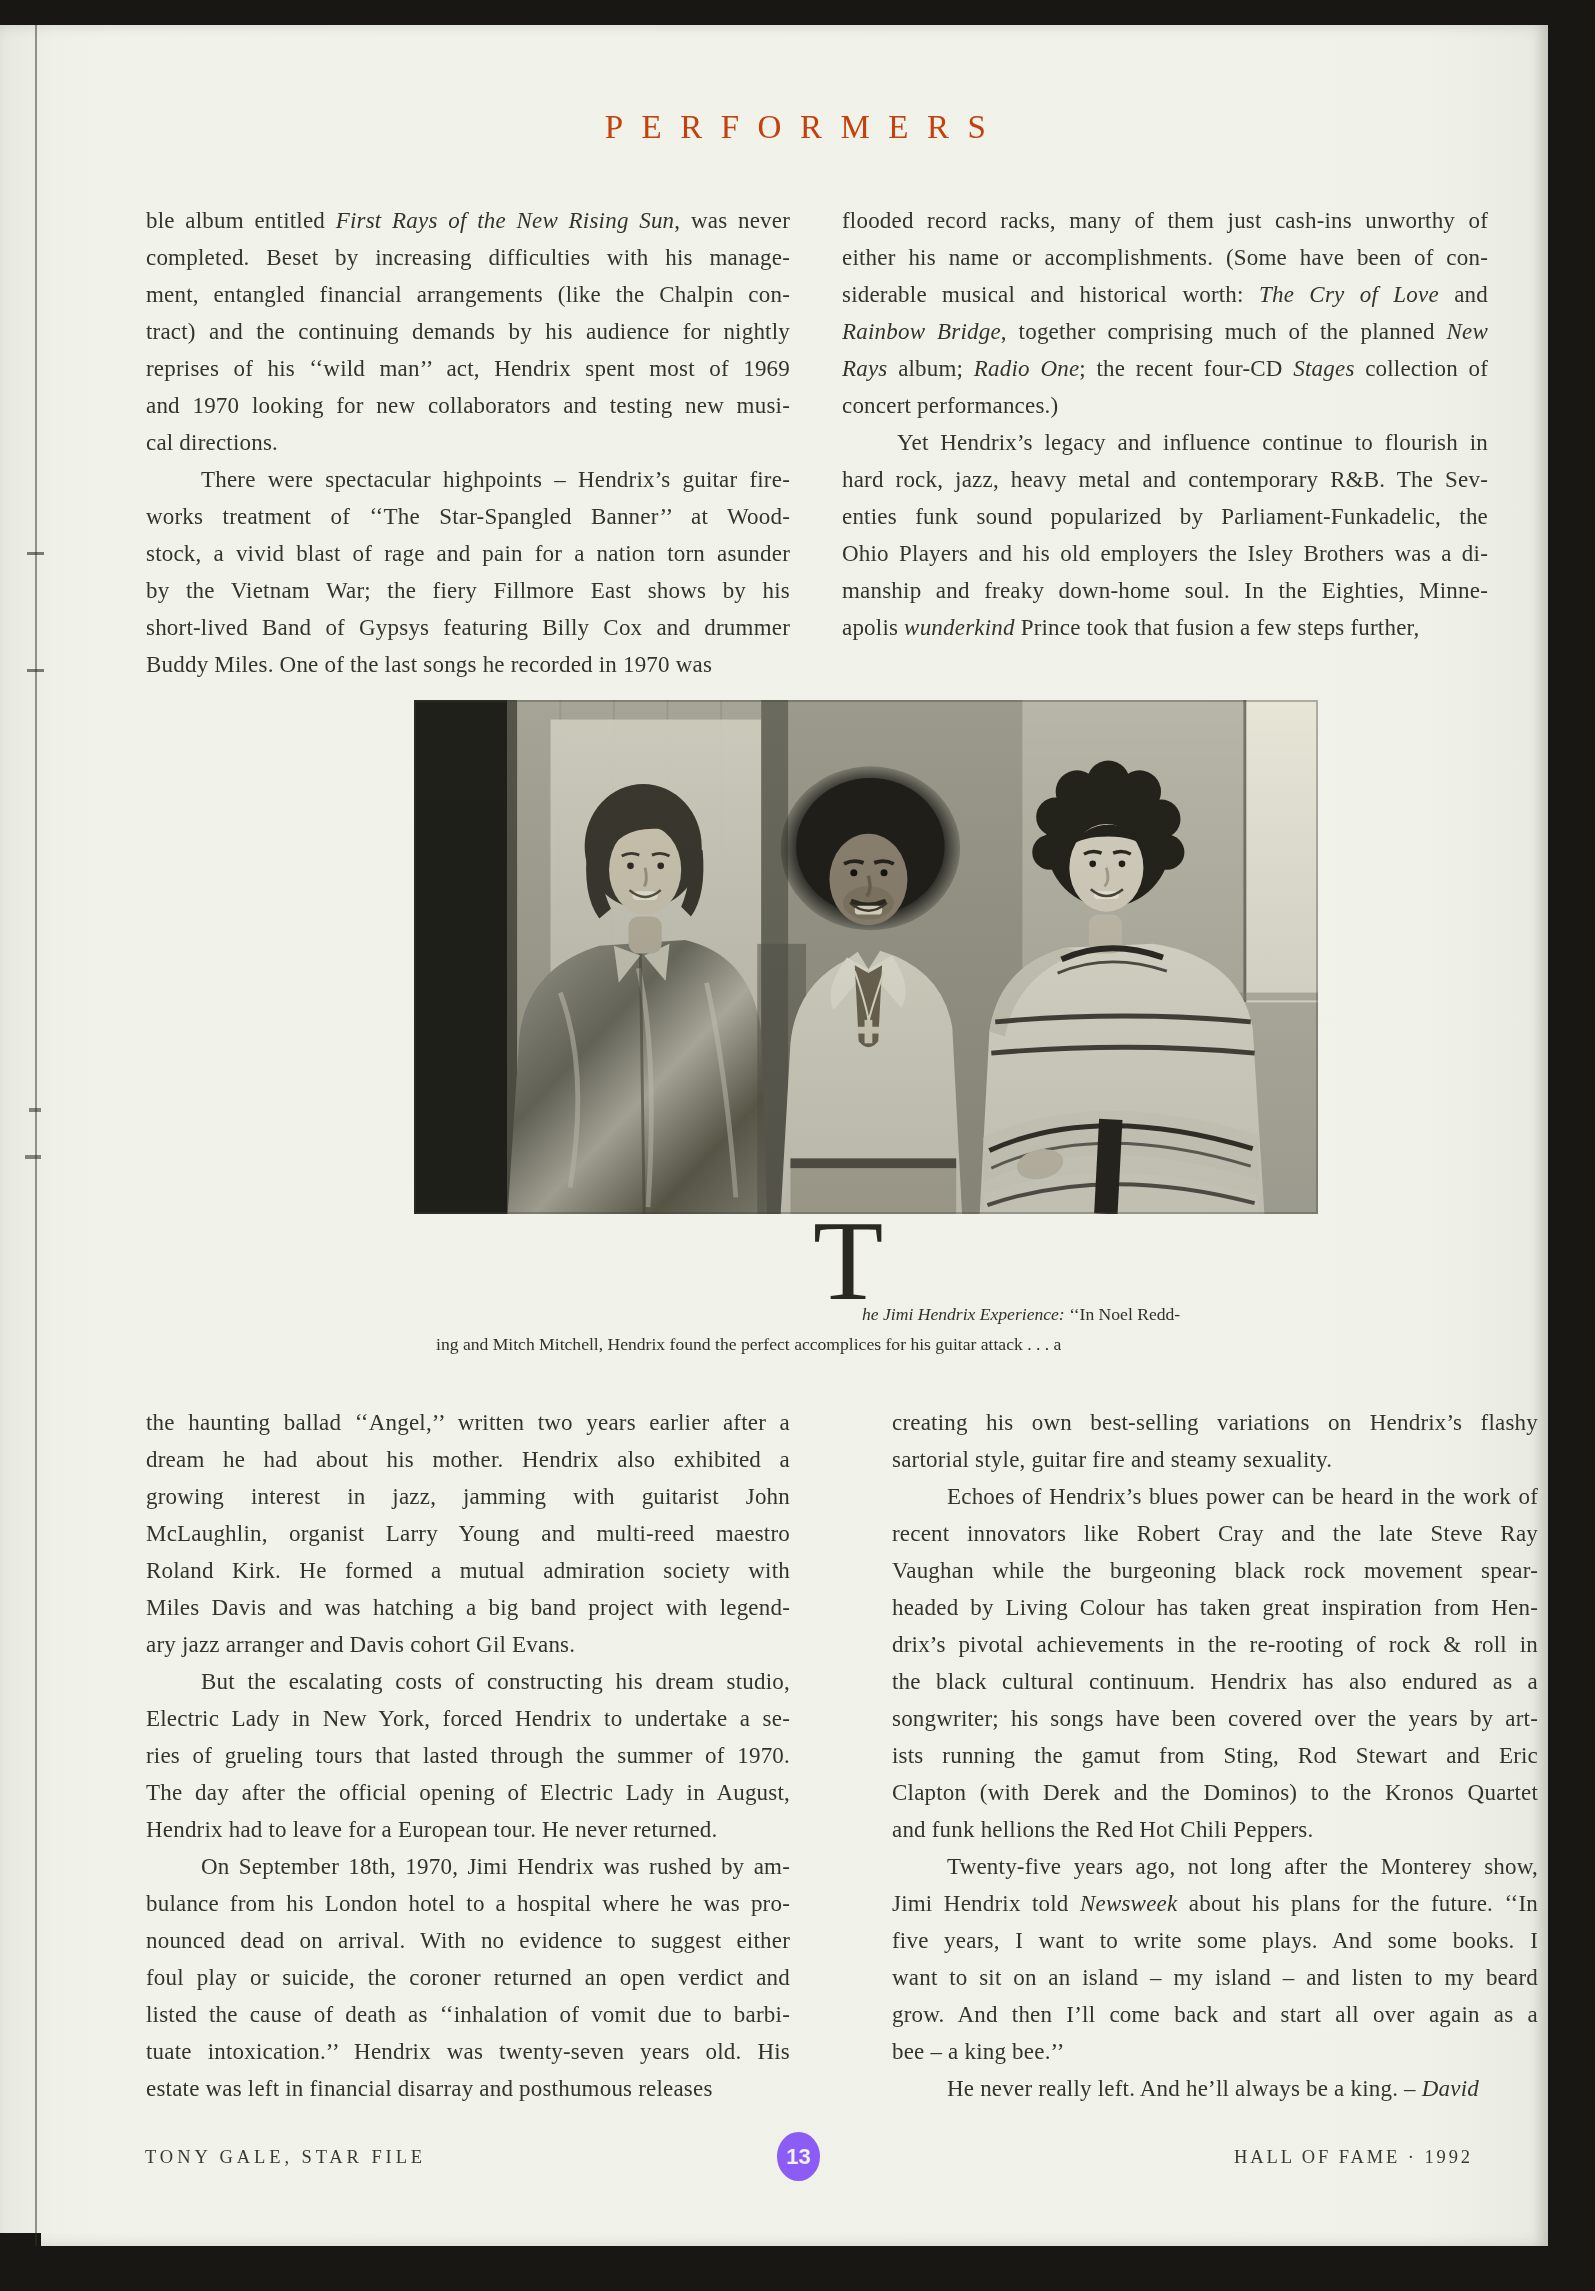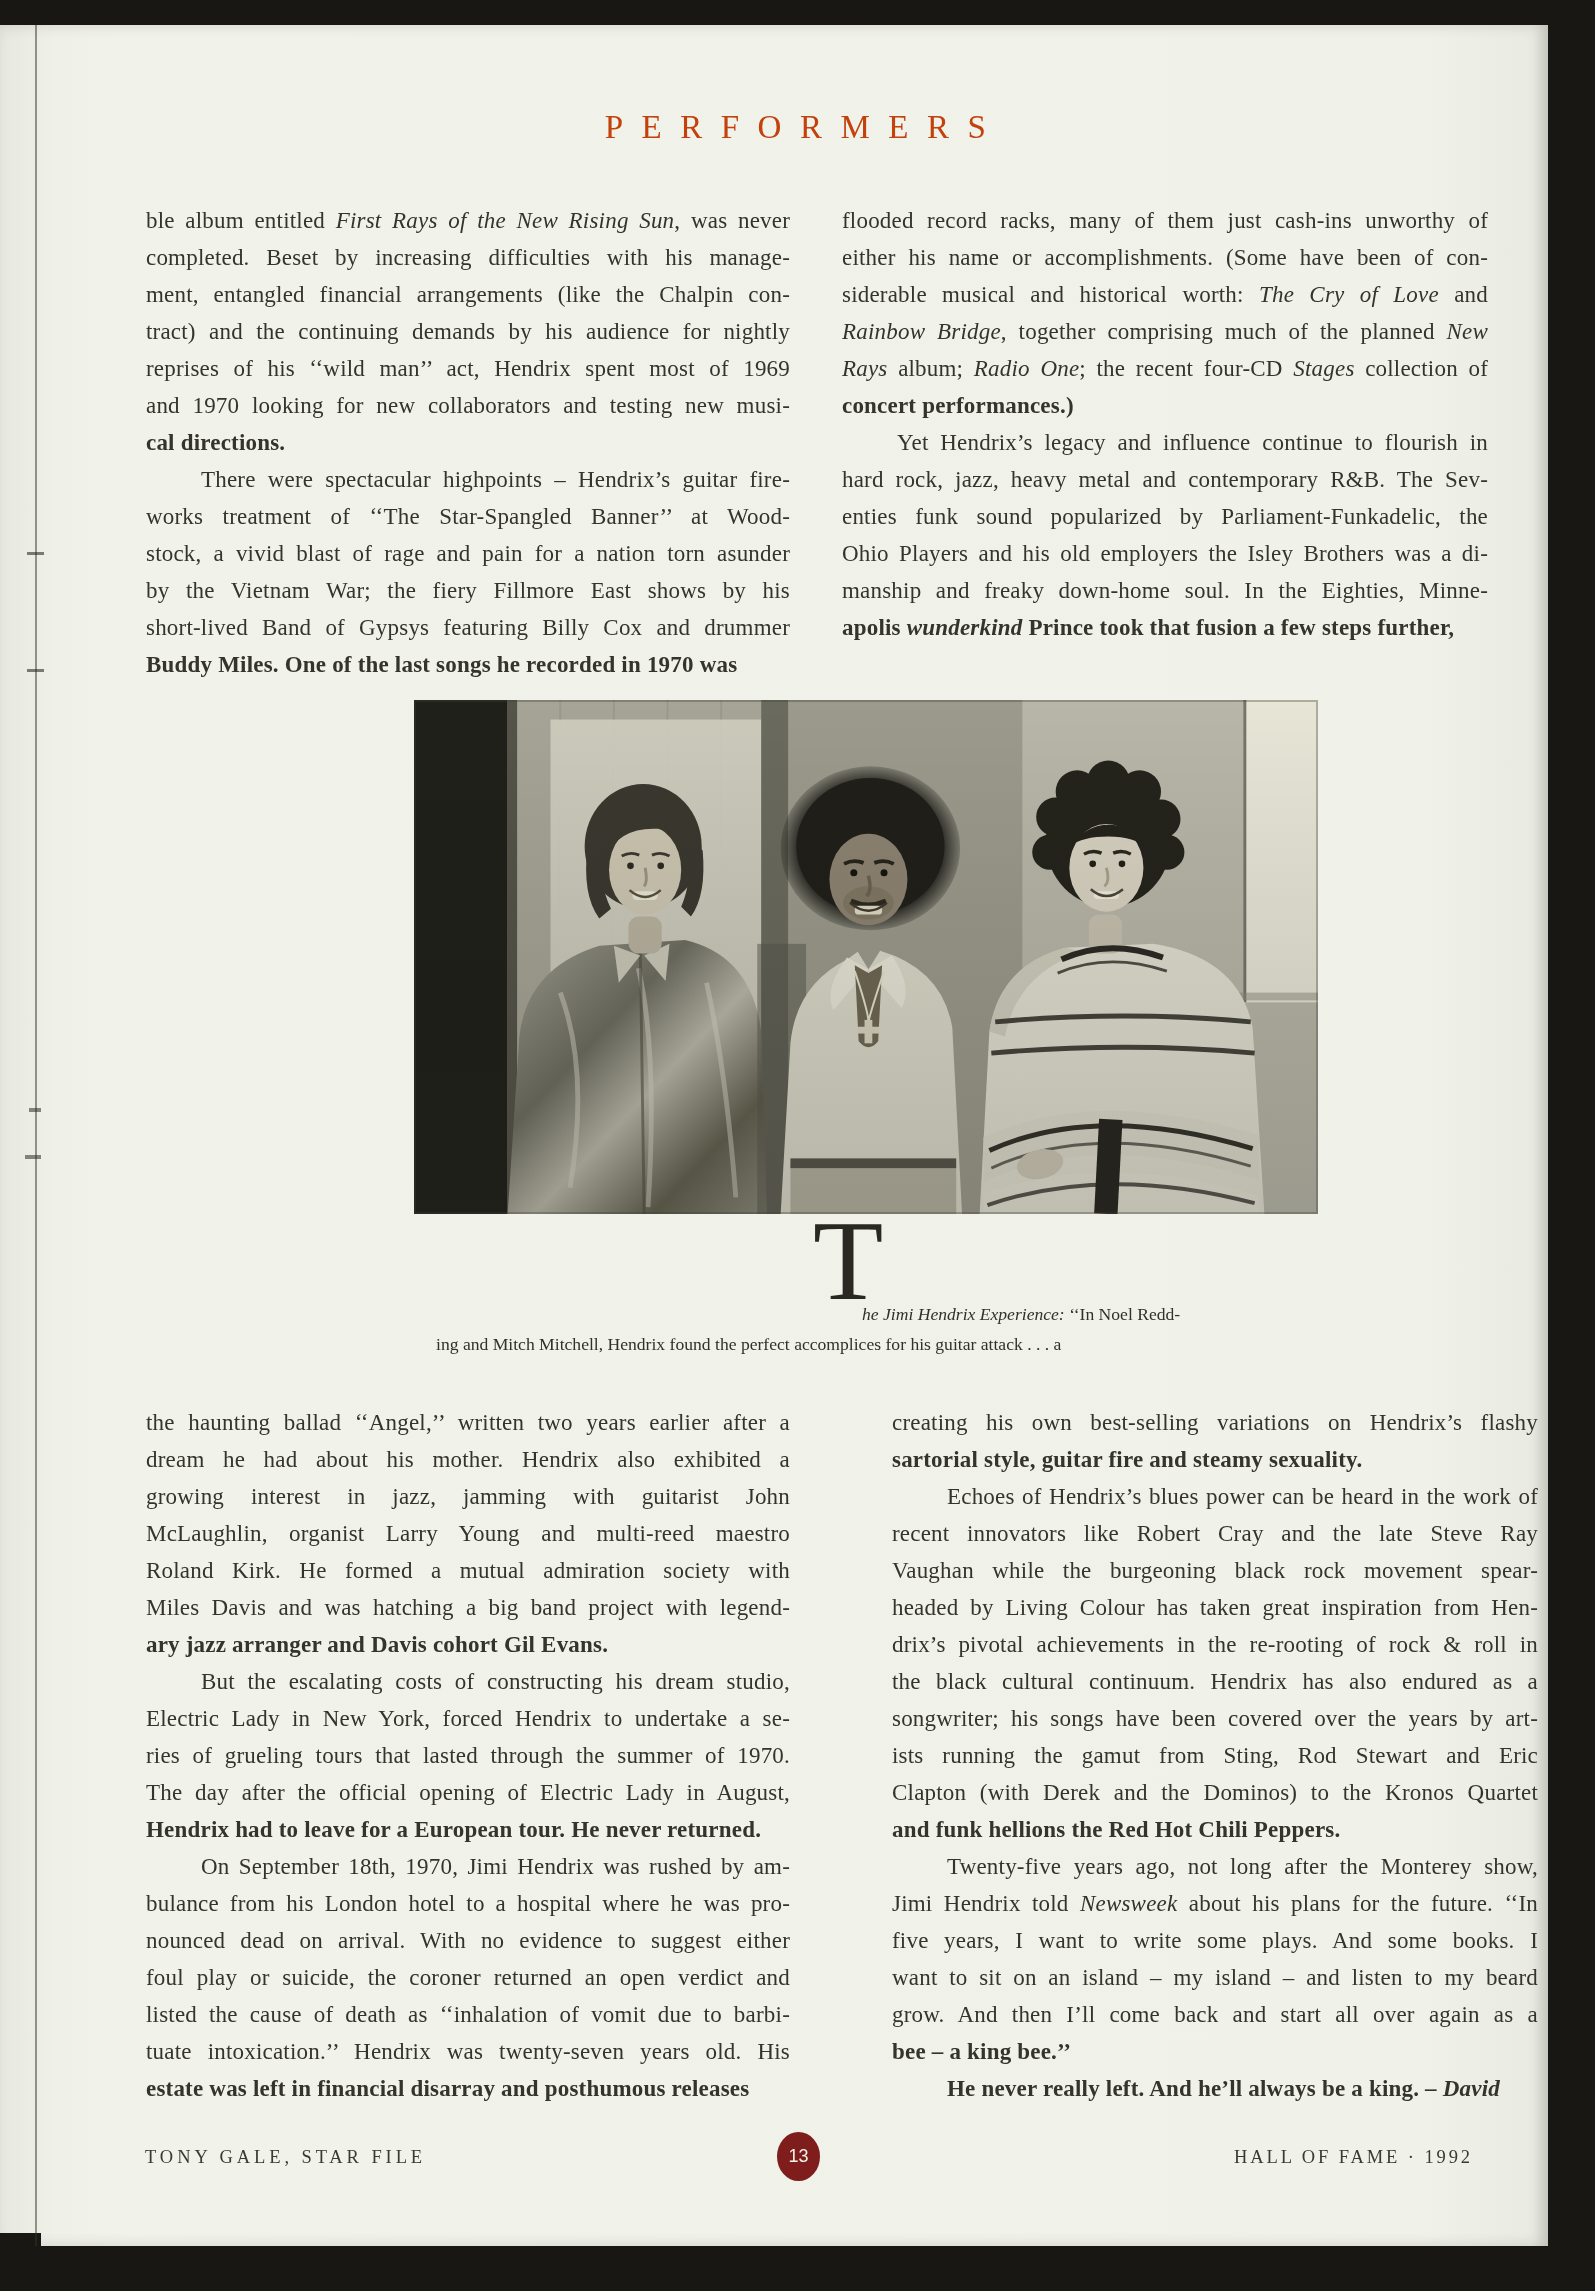--- a/index.html
+++ b/index.html
@@ -39,7 +39,7 @@
     text-align:justify;height:37px;line-height:37px;overflow:hidden;
   }
   .jline::after{content:"";display:inline-block;width:100%;height:0;}
-  .jline.fin{text-align:left;font-weight:bold;}
+  .jline.fin{text-align:left;}
   .jline.fin::after{content:none;}
   .jline.ind{text-indent:55px;}
   .jline i{font-style:italic;}

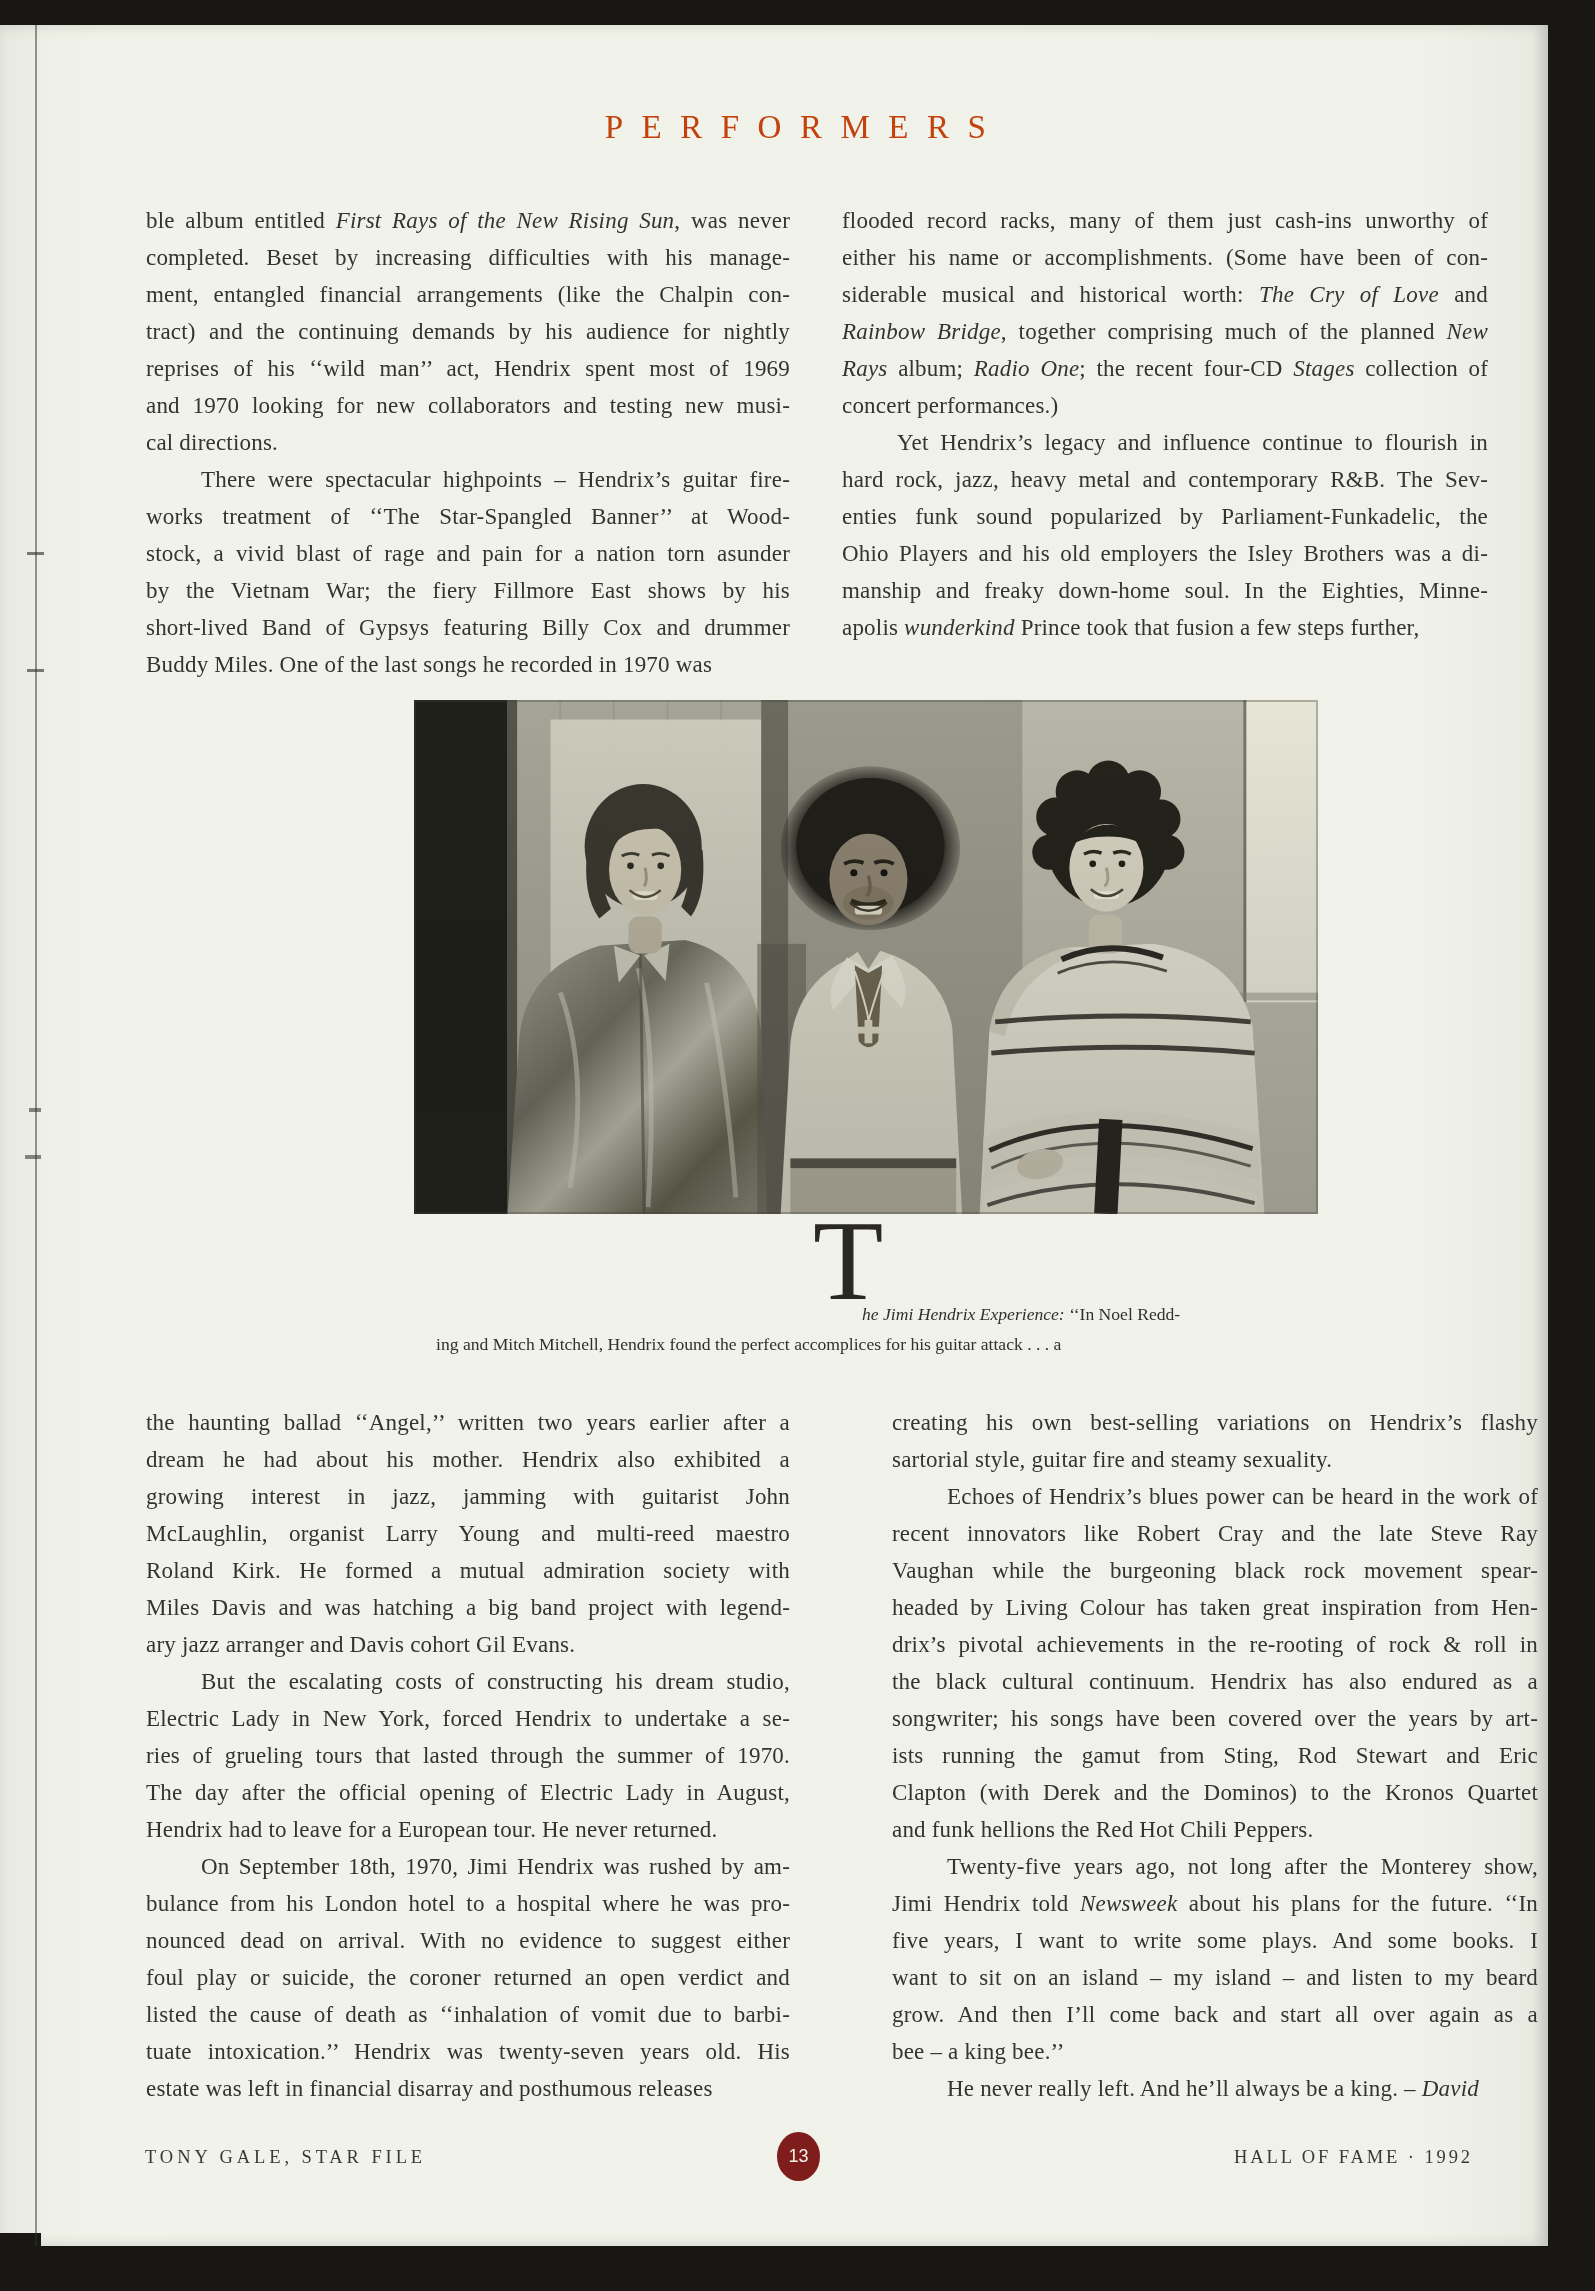--- a/index.html
+++ b/index.html
@@ -71,10 +71,10 @@
   }
   .page-badge{
     left:777px;top:2132px;width:43px;height:49px;border-radius:50%;
-    background:#7f1d1d;
+    background:#8b5cf6;
     display:flex;align-items:center;justify-content:center;
     color:#f3f2e9;font-family:"Liberation Sans",sans-serif;
-    font-weight:normal;font-size:18px;
+    font-weight:bold;font-size:22px;
   }
 </style>
 </head>

